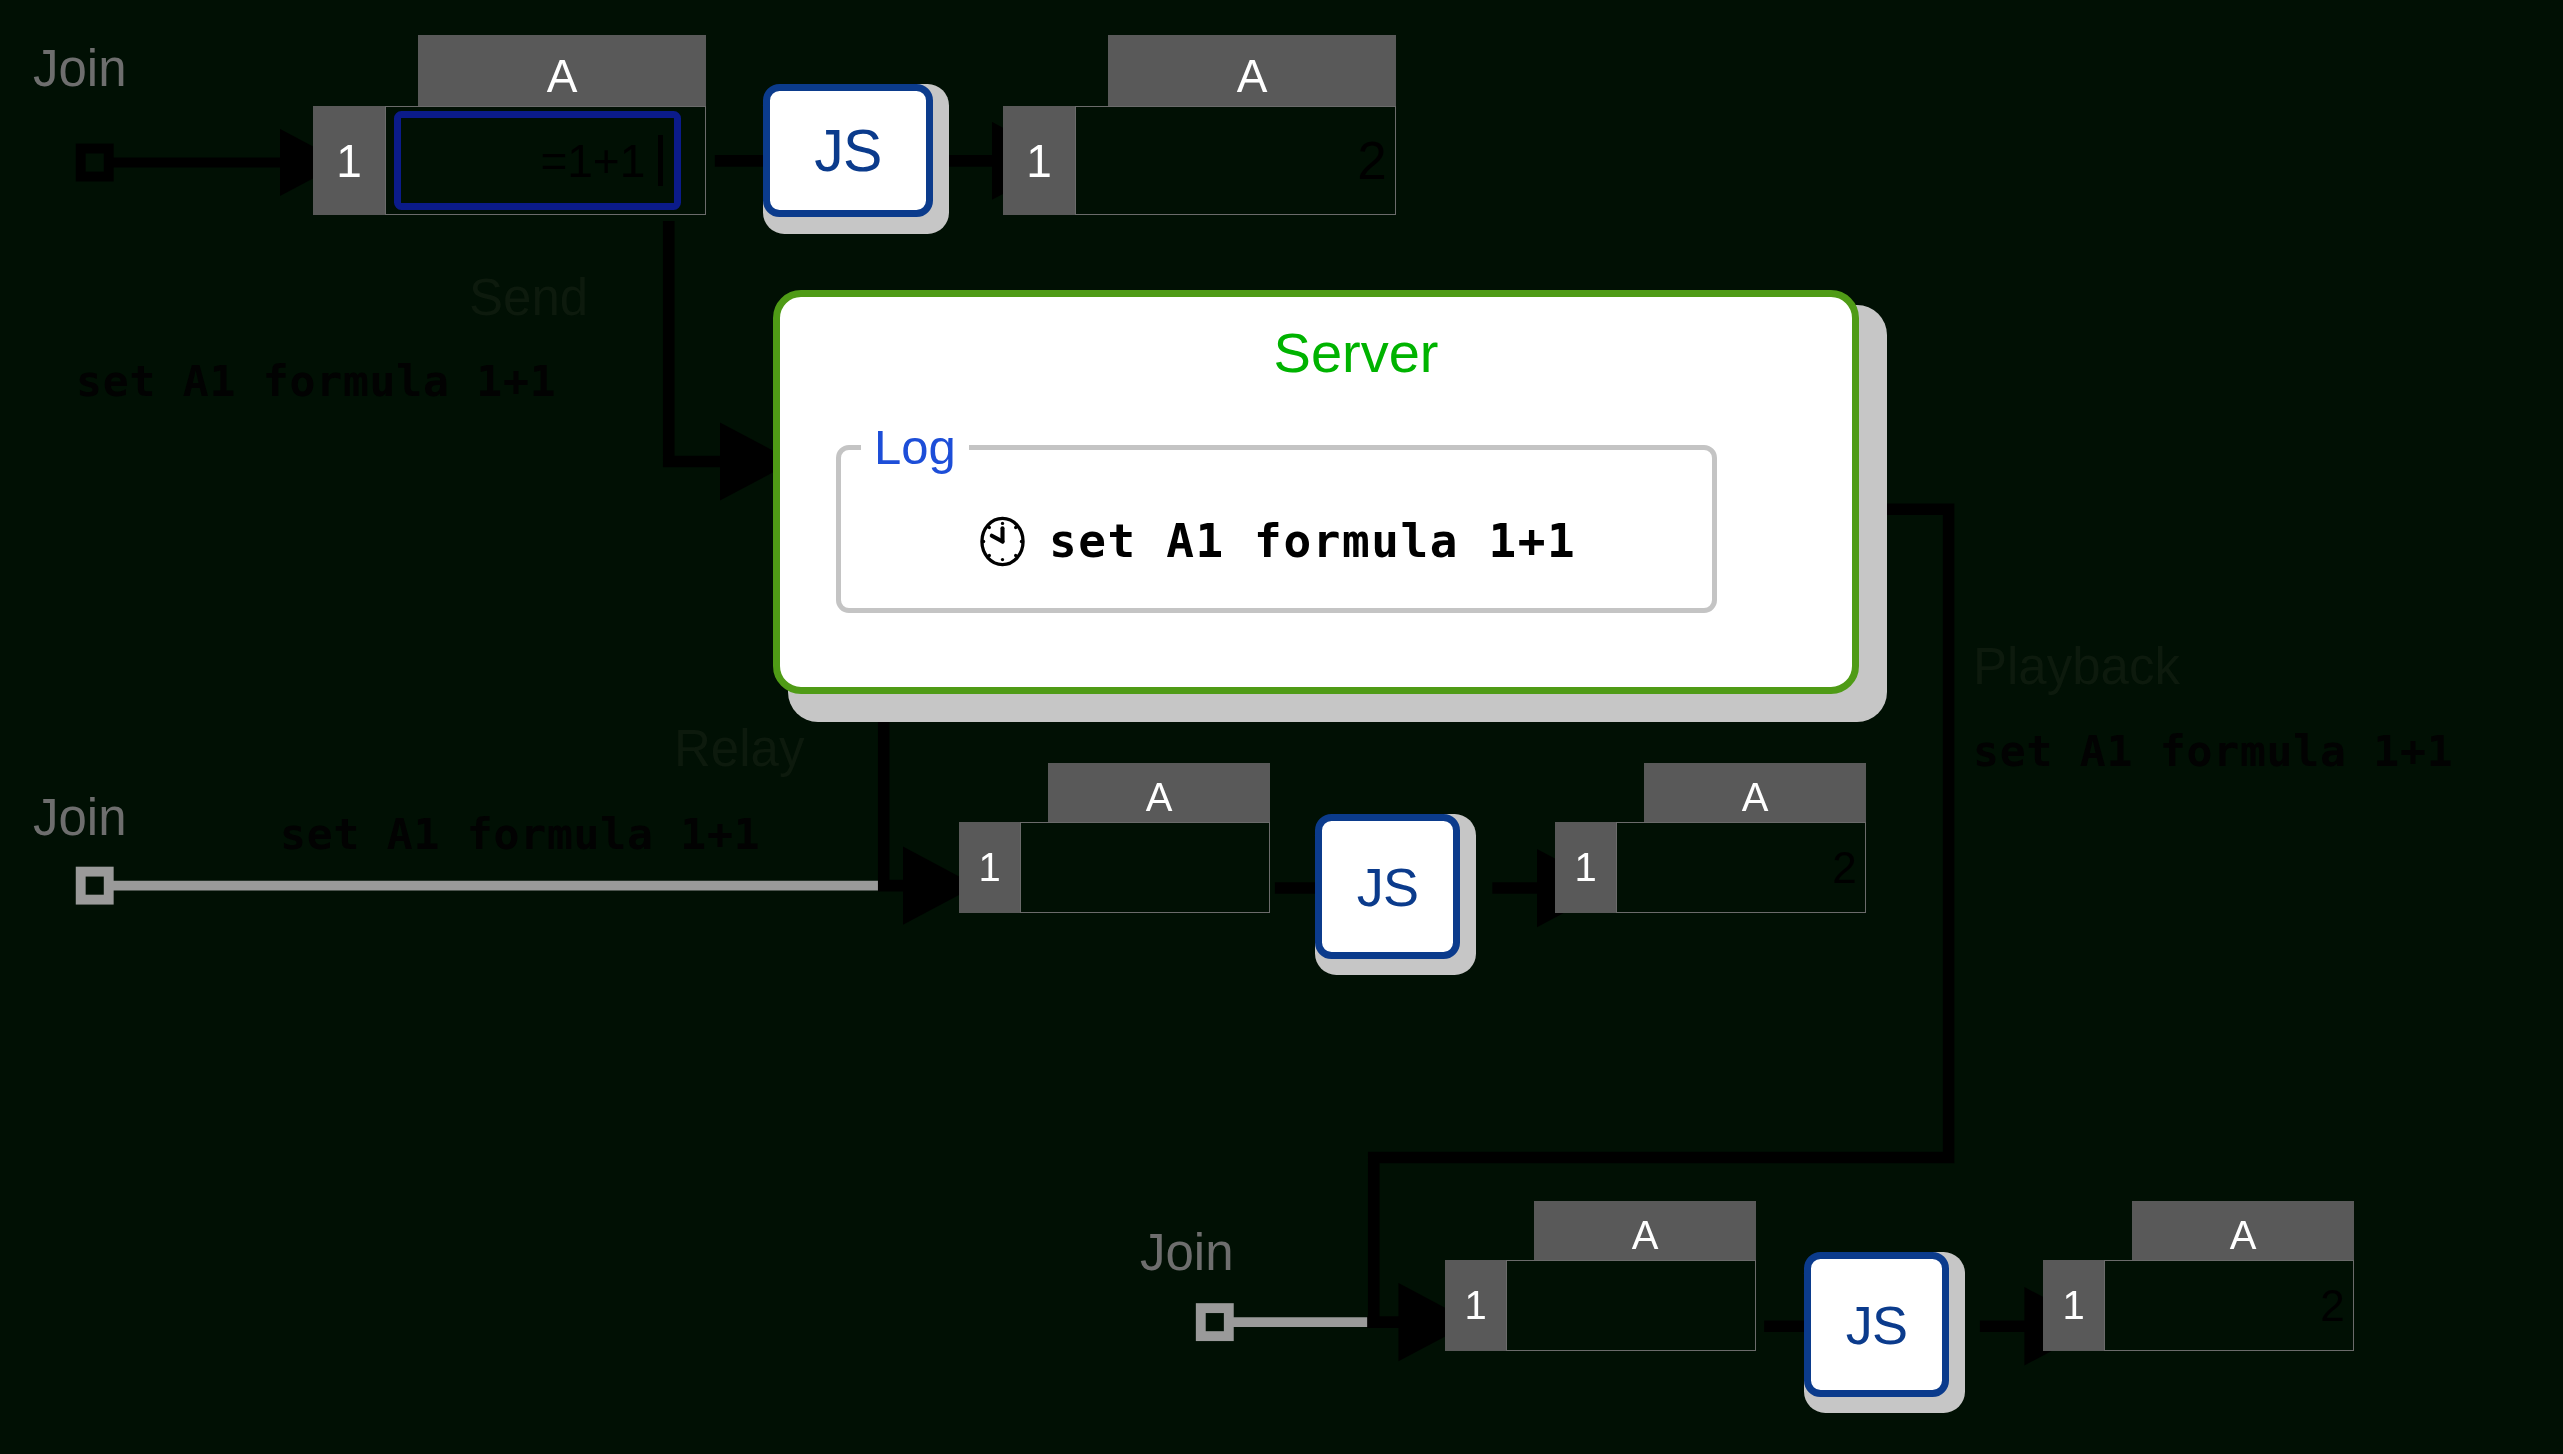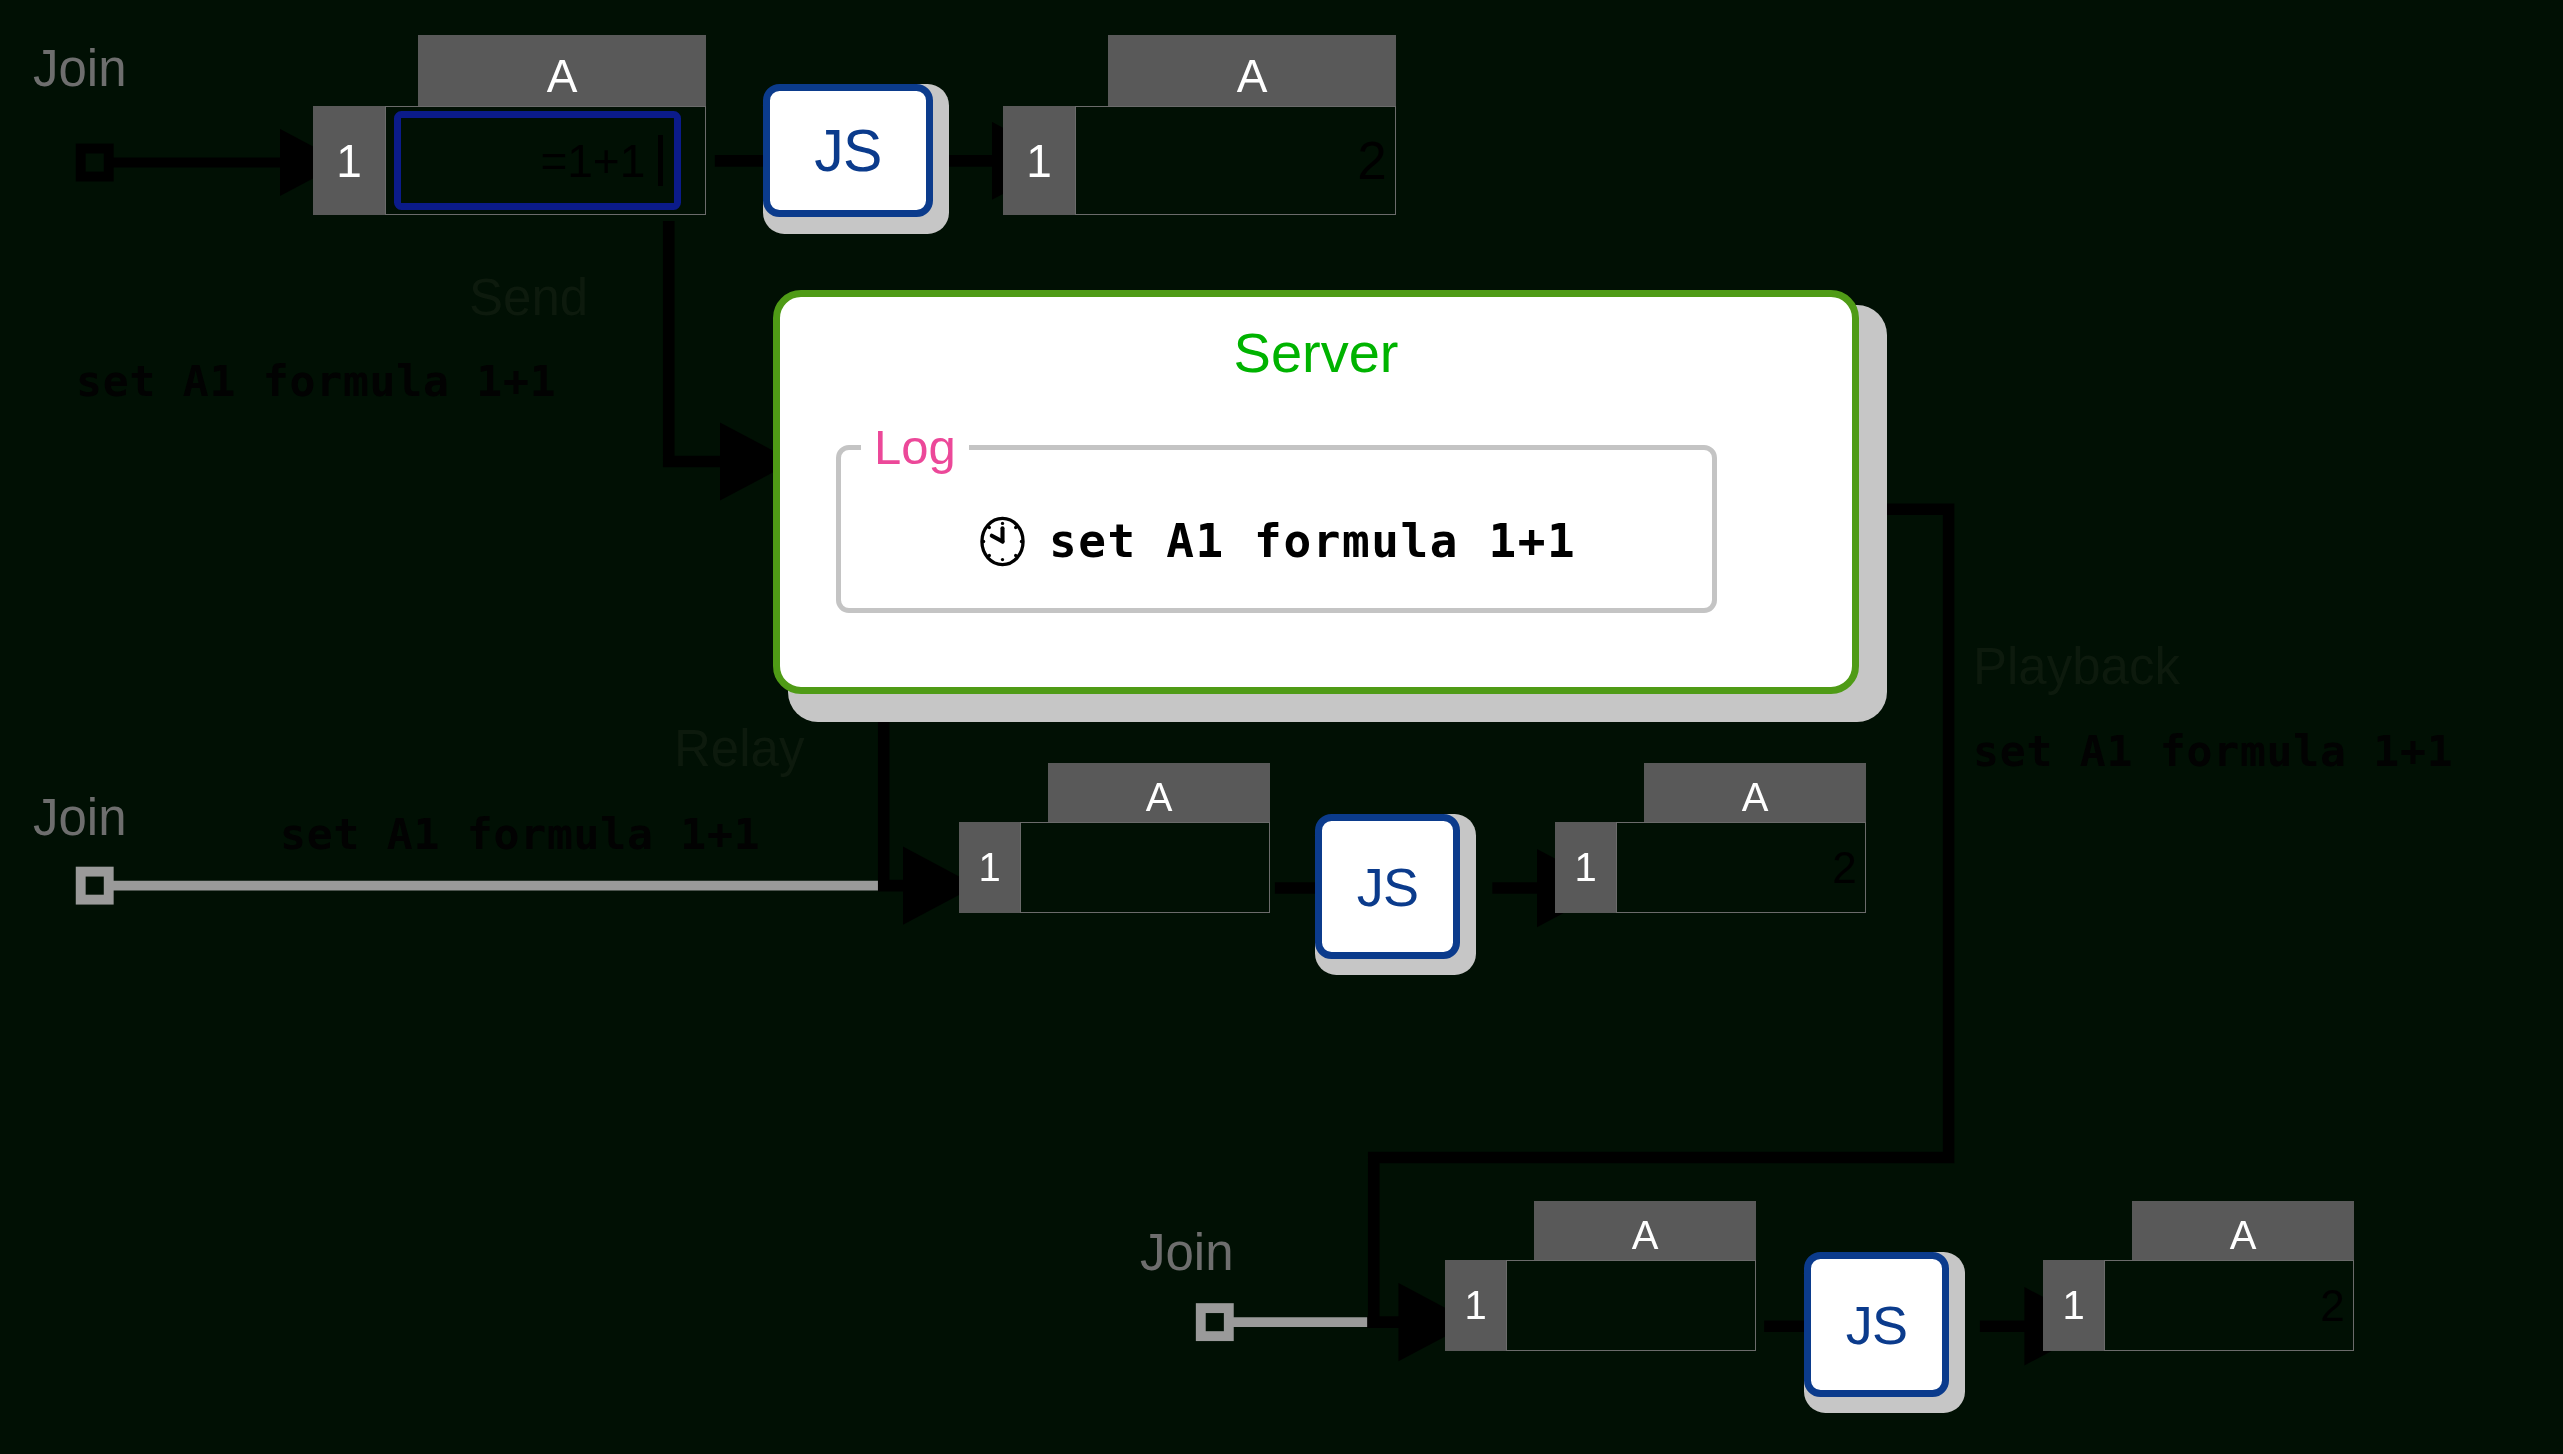--- a/index.html
+++ b/index.html
@@ -66,7 +66,7 @@
   }
   #server .stitle{
     position:absolute;left:0;top:23px;width:100%;text-align:center;
-    color:#00b300;font-size:56px;line-height:66px;
+    color:#00b300;font-size:56px;line-height:66px;padding-left:40px;
   }
   #server .logbox{
     position:absolute;left:56px;top:148px;width:881px;height:168px;

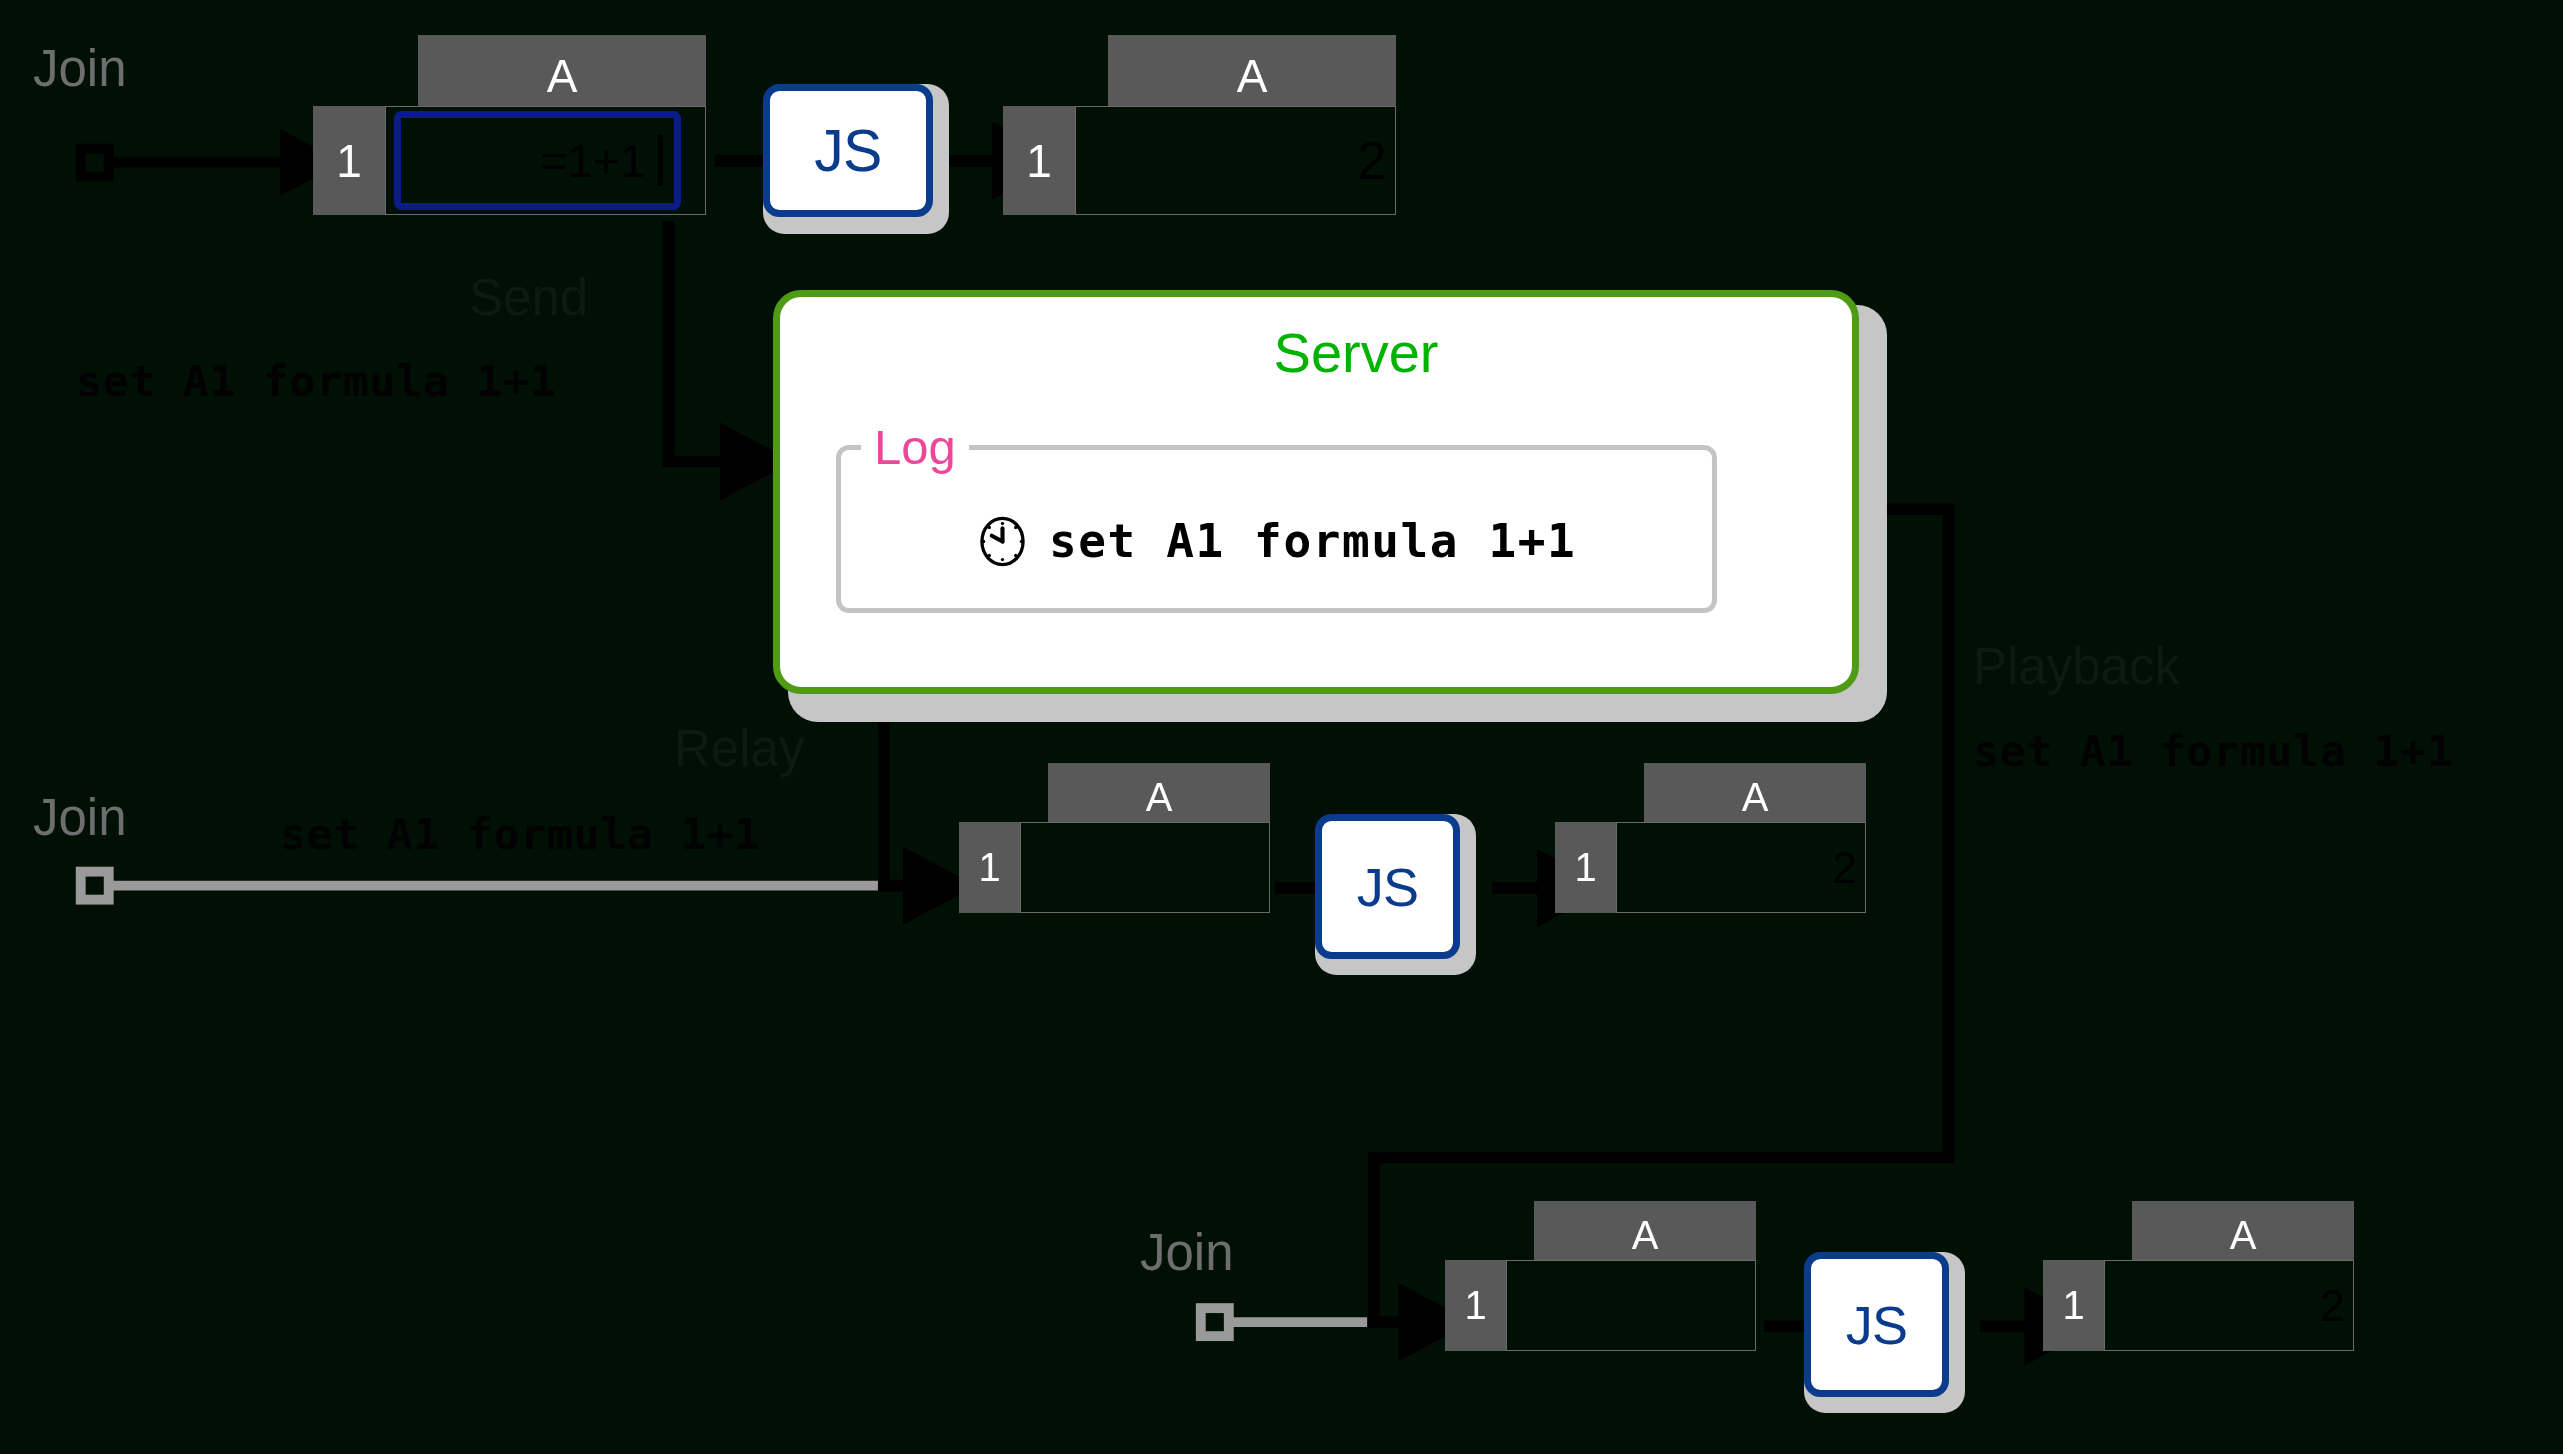--- a/index.html
+++ b/index.html
@@ -74,7 +74,7 @@
   }
   #server .loglegend{
     position:absolute;left:81px;top:124px;background:#ffffff;
-    padding:0 13px;color:#ec4899;font-size:49px;line-height:53px;
+    padding:0 13px;color:#1d4ed8;font-size:49px;line-height:53px;
   }
   #server .logrow{
     position:absolute;left:0;top:64px;width:100%;

